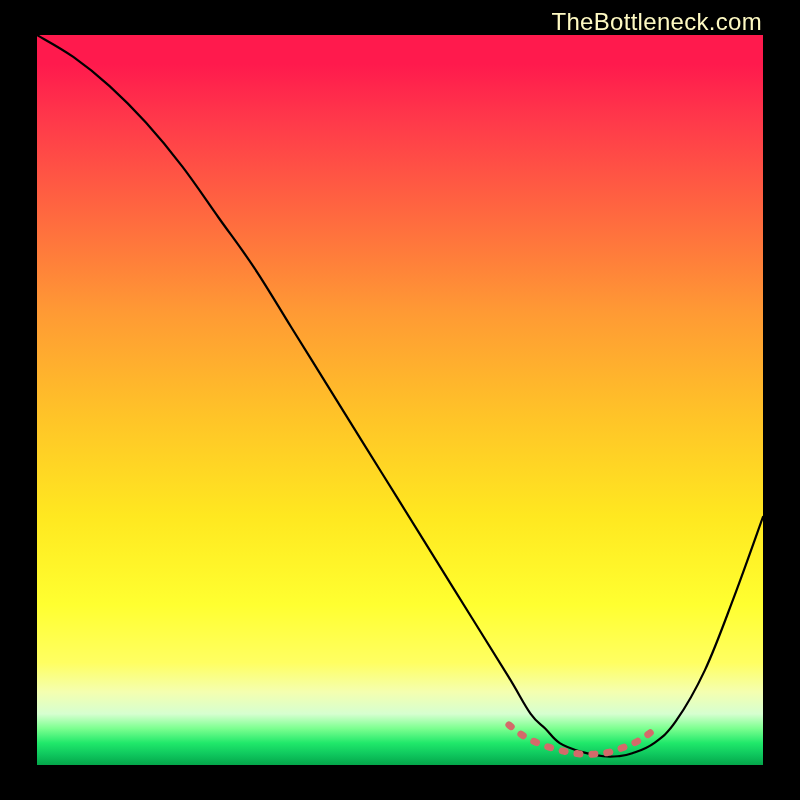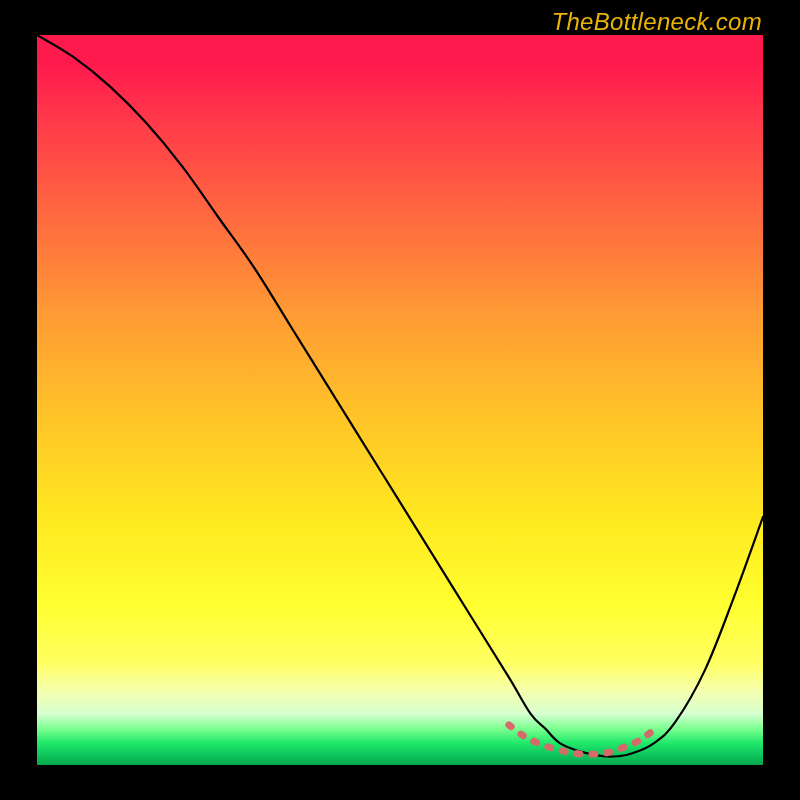--- a/index.html
+++ b/index.html
@@ -50,11 +50,10 @@
     position: absolute;
     top: 8px;
     right: 38px;
-    color: #eab308;
+    color: #fef9c3;
     font-size: 24px;
     font-weight: 500;
     letter-spacing: 0.3px;
-    font-style: italic;
   }
   svg.curves {
     position: absolute;

